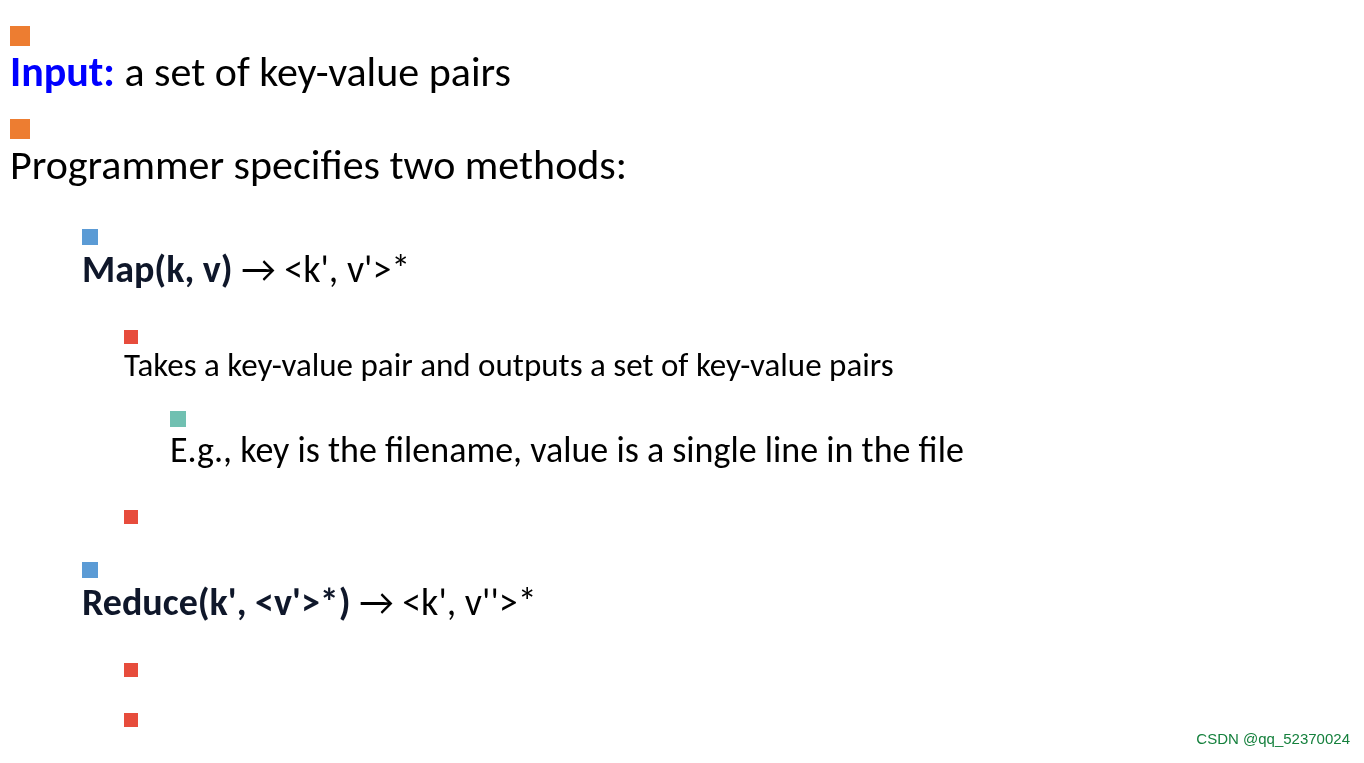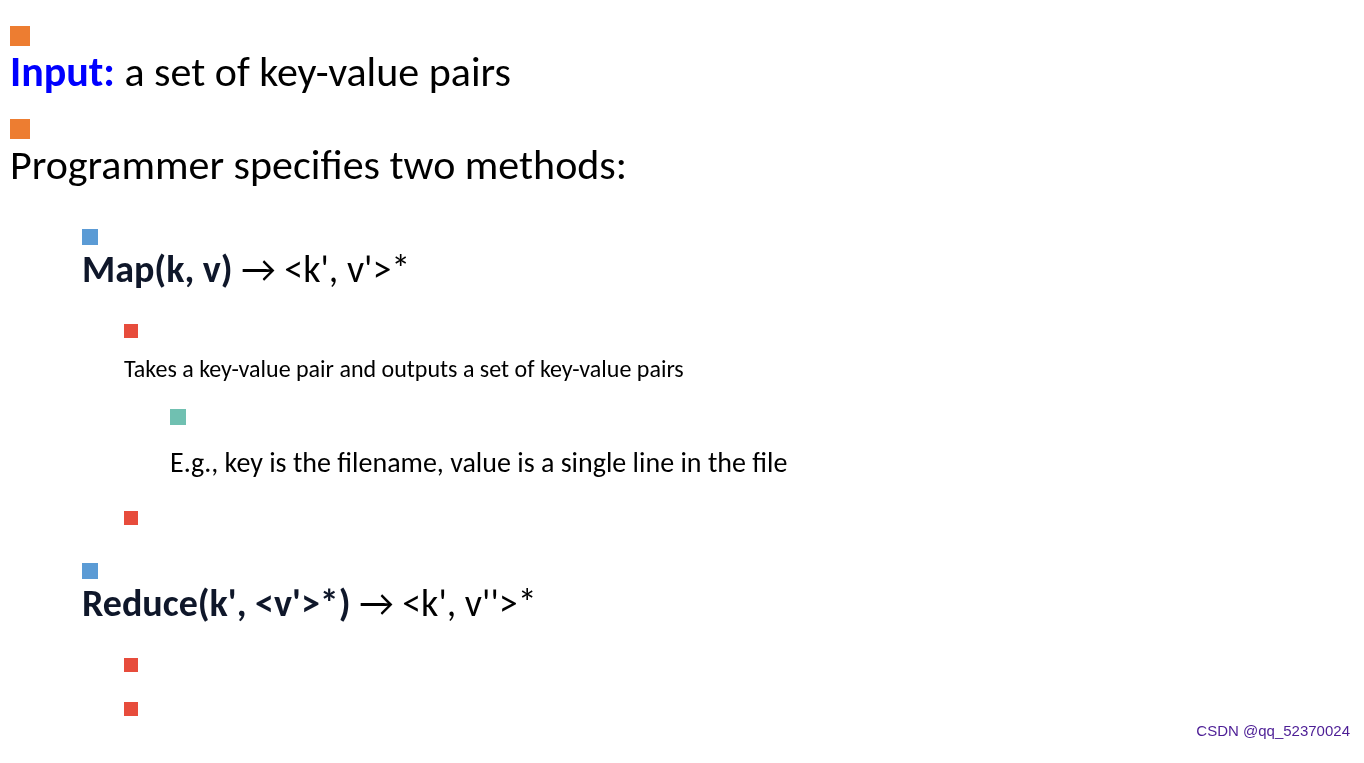--- a/index.html
+++ b/index.html
@@ -47,7 +47,7 @@
     }
     .lvl1 { font-size: 42px; line-height: 1.25; }
     .lvl2 { font-size: 38px; line-height: 1.3; padding-left: 72px; margin-top: 22px; }
-    .lvl3 { font-size: 24px; line-height: 1.3; padding-left: 114px; margin-top: 16px; gap: 15px; }
+    .lvl3 { font-size: 33px; line-height: 1.3; padding-left: 114px; margin-top: 22px; }
     .lvl4 { font-size: 28px; line-height: 1.3; padding-left: 160px; margin-top: 10px; gap: 20px; }
     .blue-bold { color: #0000ff; font-weight: bold; }
     .green-bold { color: #0f172a; font-weight: bold; }

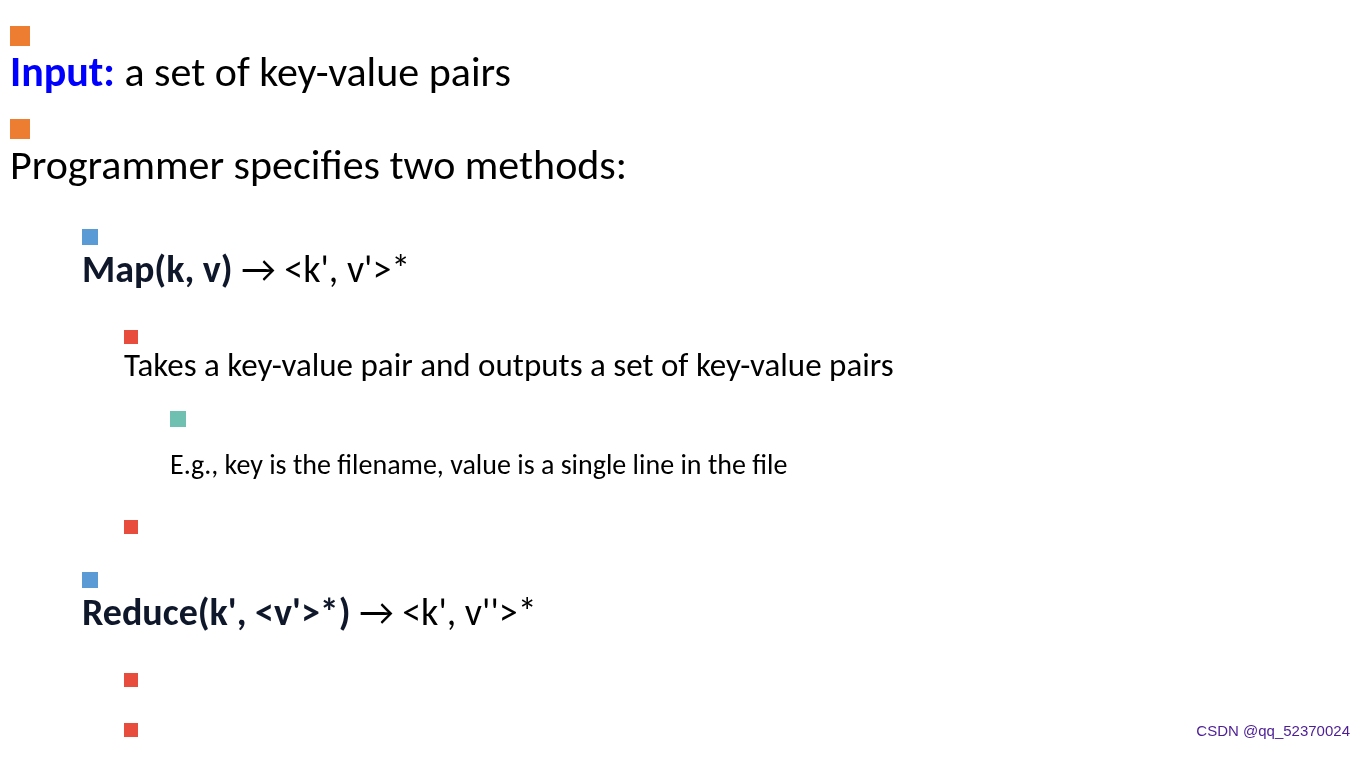--- a/index.html
+++ b/index.html
@@ -48,7 +48,7 @@
     .lvl1 { font-size: 42px; line-height: 1.25; }
     .lvl2 { font-size: 38px; line-height: 1.3; padding-left: 72px; margin-top: 22px; }
     .lvl3 { font-size: 33px; line-height: 1.3; padding-left: 114px; margin-top: 22px; }
-    .lvl4 { font-size: 28px; line-height: 1.3; padding-left: 160px; margin-top: 10px; gap: 20px; }
+    .lvl4 { font-size: 36px; line-height: 1.3; padding-left: 160px; margin-top: 10px; }
     .blue-bold { color: #0000ff; font-weight: bold; }
     .green-bold { color: #0f172a; font-weight: bold; }
     .teal-bold { color: #0f172a; font-weight: bold; }

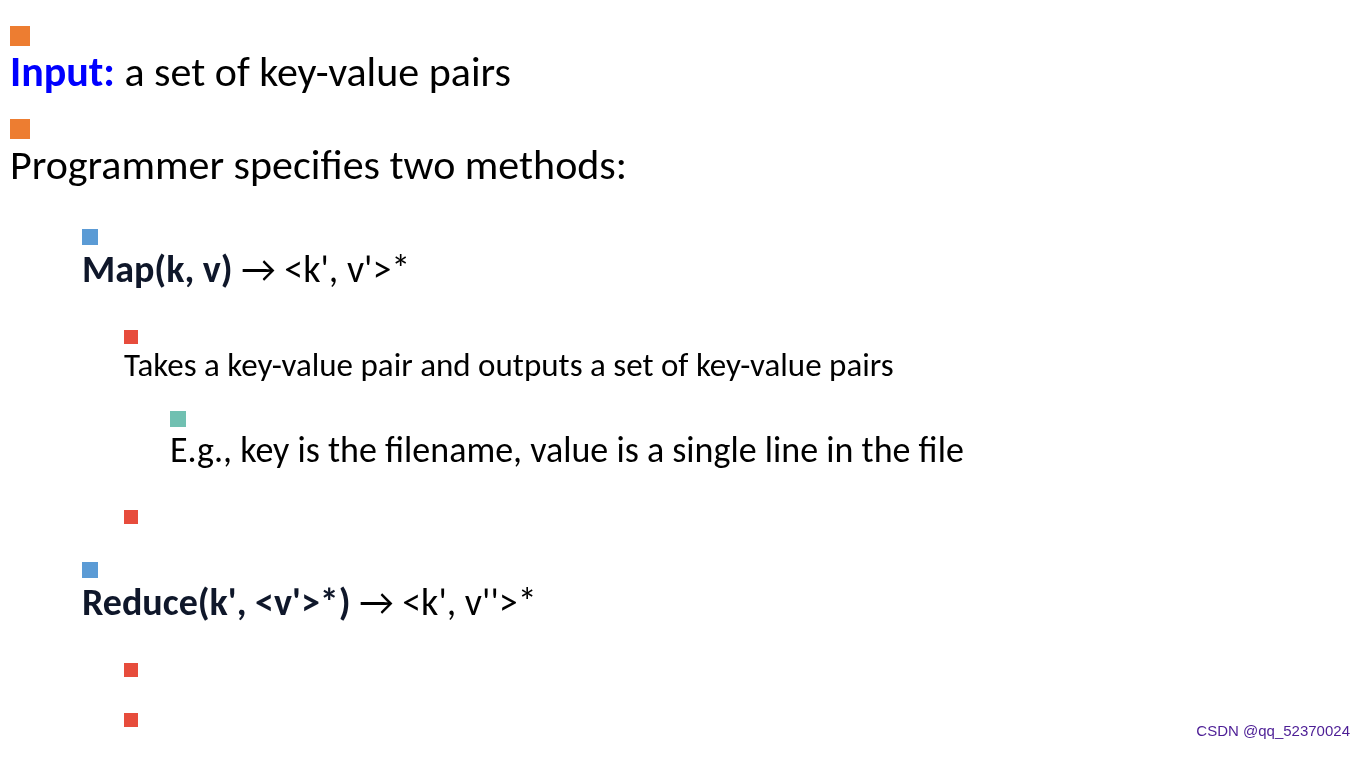--- a/index.html
+++ b/index.html
@@ -57,10 +57,10 @@
     .underline-dotted { border-bottom: 1px dotted #c00; }
     .watermark {
       position: absolute;
-      bottom: 24px;
+      bottom: 16px;
       right: 14px;
       font-size: 15px;
-      color: #4c1d95;
+      color: #15803d;
       font-family: Arial, sans-serif;
     }
     .content { flex: 1; }

